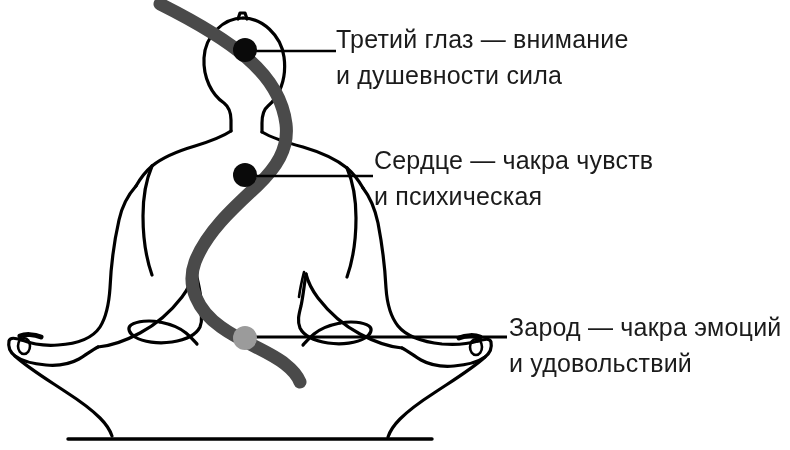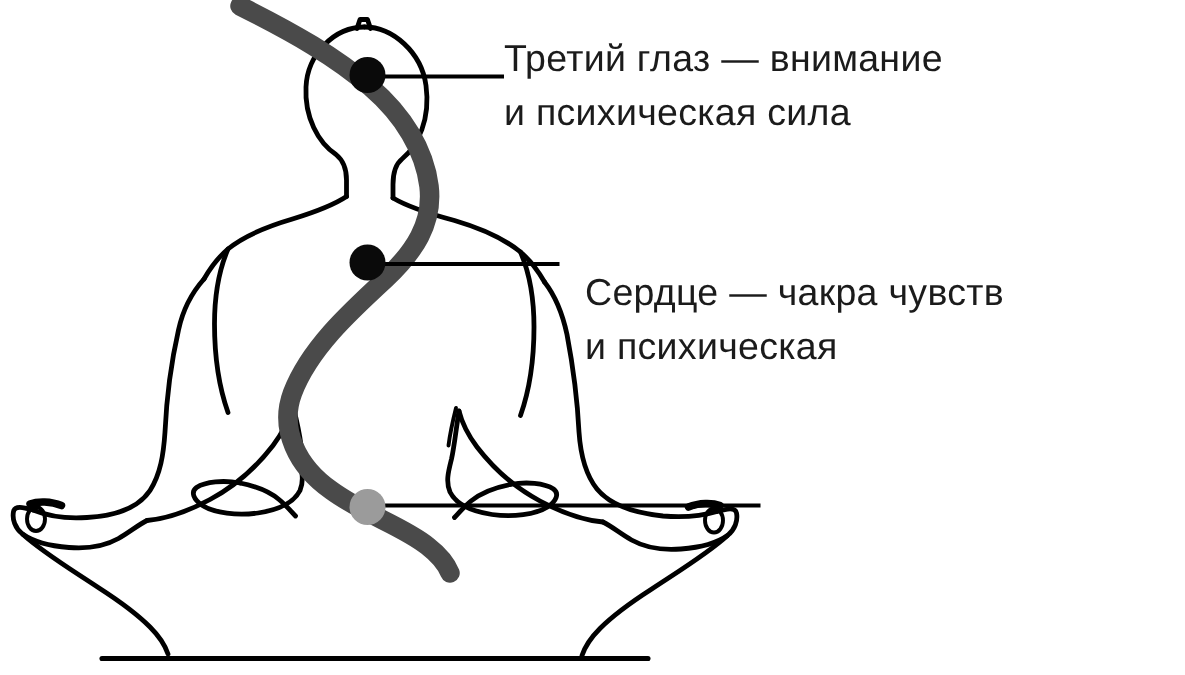--- a/index.html
+++ b/index.html
@@ -195,7 +195,7 @@
 
   <div class="label-block" id="label-third-eye">
     <span class="label-line">Третий глаз — внимание</span>
-    <span class="label-line">и психическая сила</span>
+    <span class="label-line">и душевности сила</span>
   </div>
 
   <div class="label-block" id="label-heart">

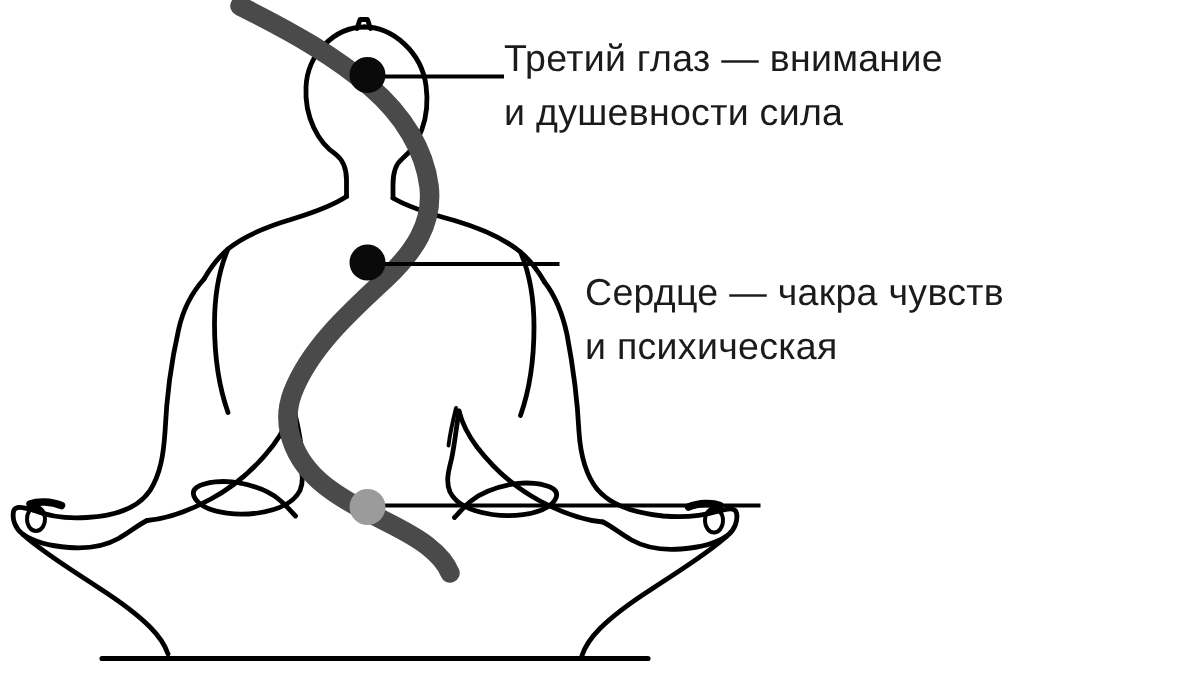--- a/index.html
+++ b/index.html
@@ -46,9 +46,8 @@
     top: 21px;
   }
   #label-heart {
-    left: 390px;
+    left: 374px;
     top: 142px;
-    margin-top: 35px;
   }
   #label-sacral {
     left: 509px;

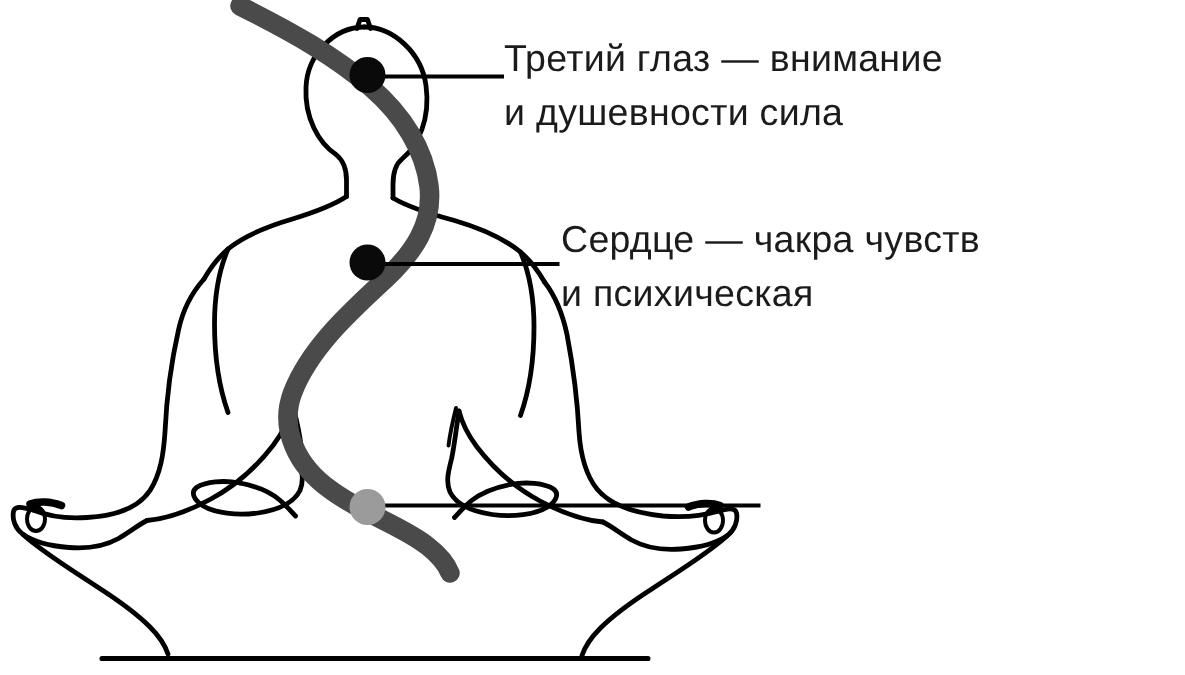--- a/index.html
+++ b/index.html
@@ -202,6 +202,10 @@
     <span class="label-line">и психическая</span>
   </div>
 
+  <div class="label-block" id="label-sacral">
+    <span class="label-line">Зарод — чакра эмоций</span>
+    <span class="label-line">и удовольствий</span>
+  </div>
 
 </div>
 

